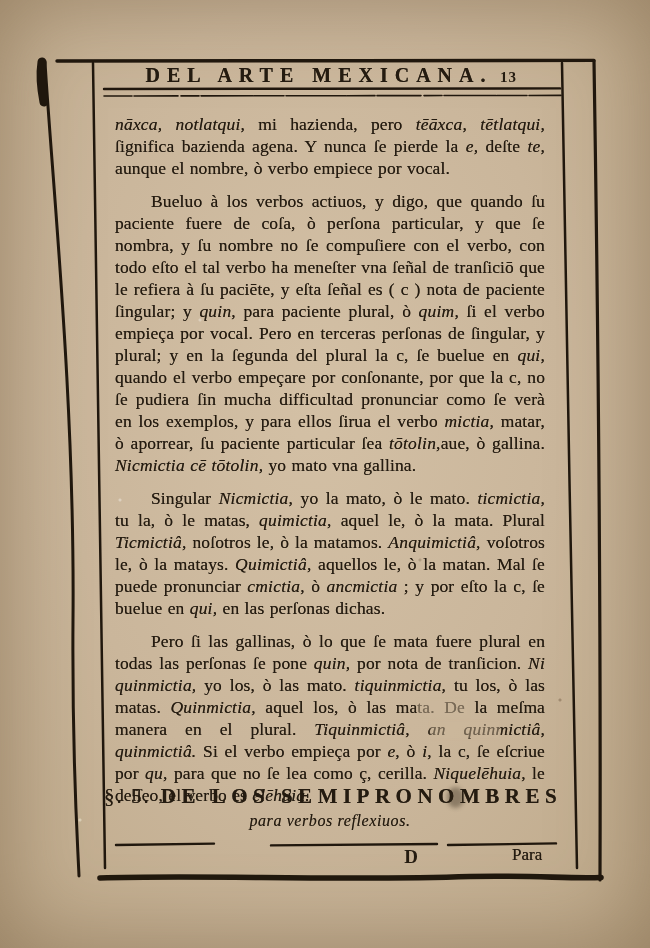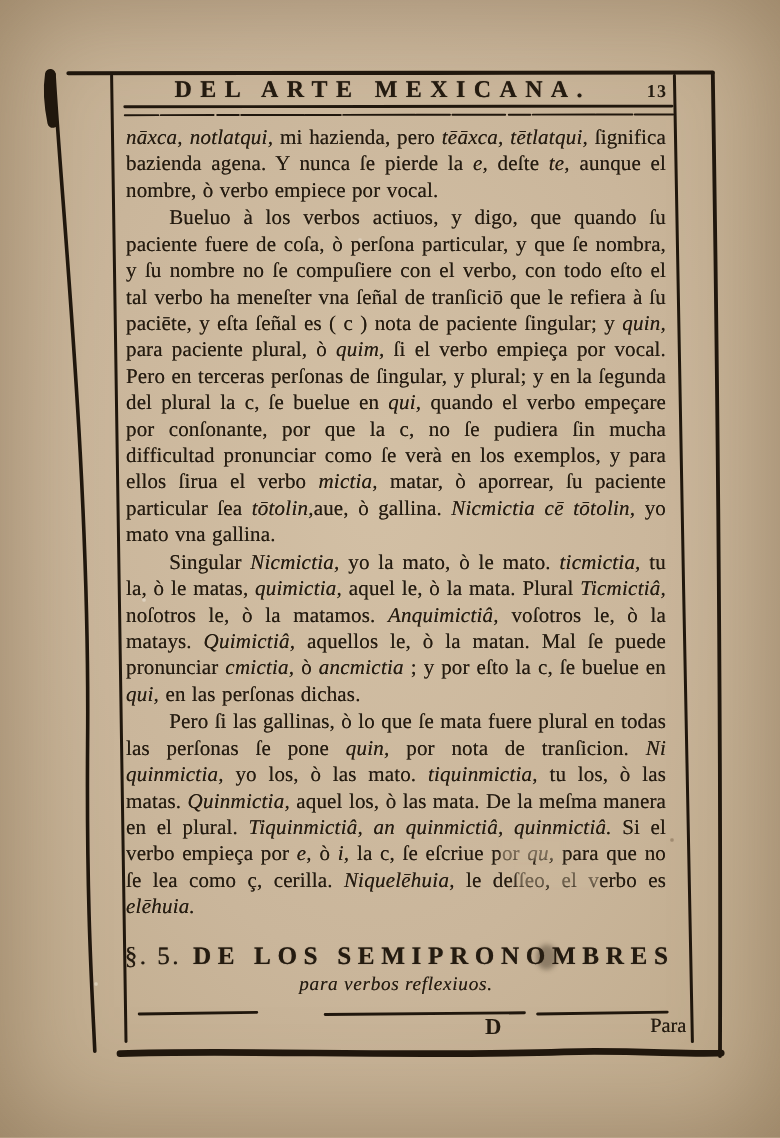--- a/index.html
+++ b/index.html
@@ -25,7 +25,7 @@
     text-shadow:0 0 .6px rgba(30,22,12,.75);
   }
   .page-number{
-    position:absolute;left:516px;top:69px;width:40px;text-align:right;
+    position:absolute;left:500px;top:69px;width:40px;text-align:left;
     font-size:15px;font-weight:700;letter-spacing:1px;
   }
   .body-text{

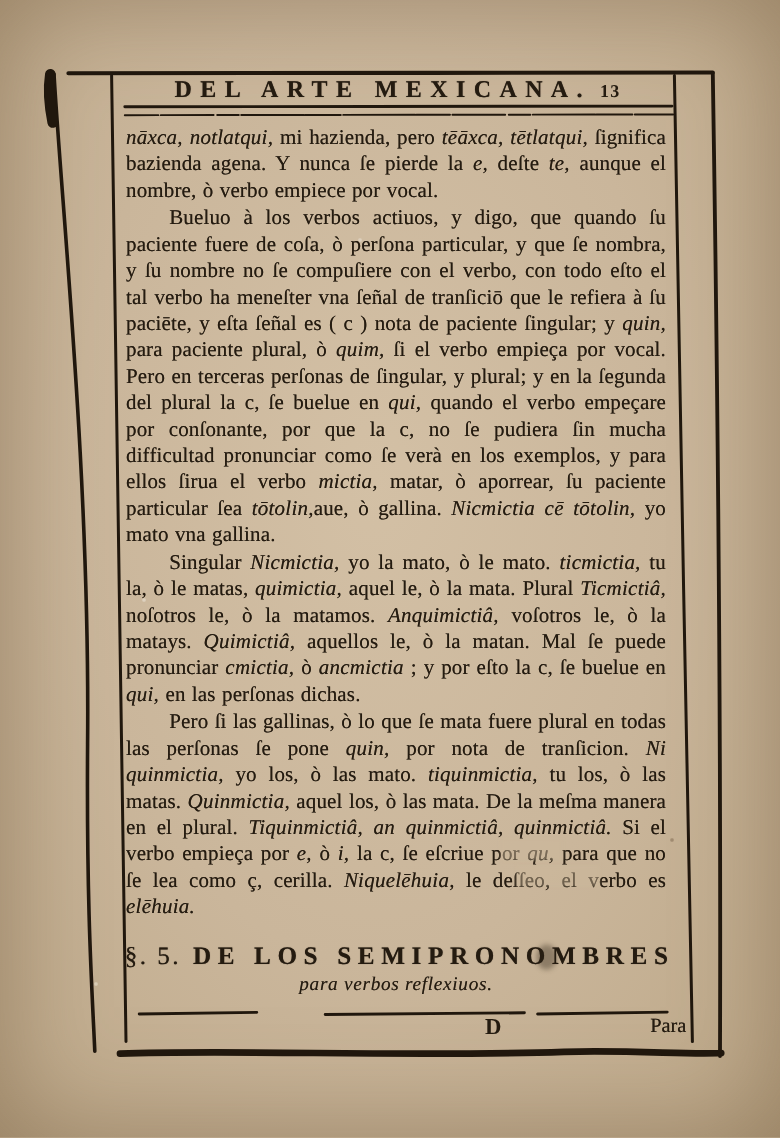--- a/index.html
+++ b/index.html
@@ -34,7 +34,7 @@
     letter-spacing:.12px;word-spacing:.8px;
     text-shadow:0 0 .55px rgba(32,24,14,.72);
   }
-  .body-text p{margin:1px;text-indent:36px;}
+  .body-text p{margin:11px;text-indent:36px;}
   .body-text p.no-indent{text-indent:0;}
   .body-text .it{font-style:italic;letter-spacing:.2px;}
   .section-heading{

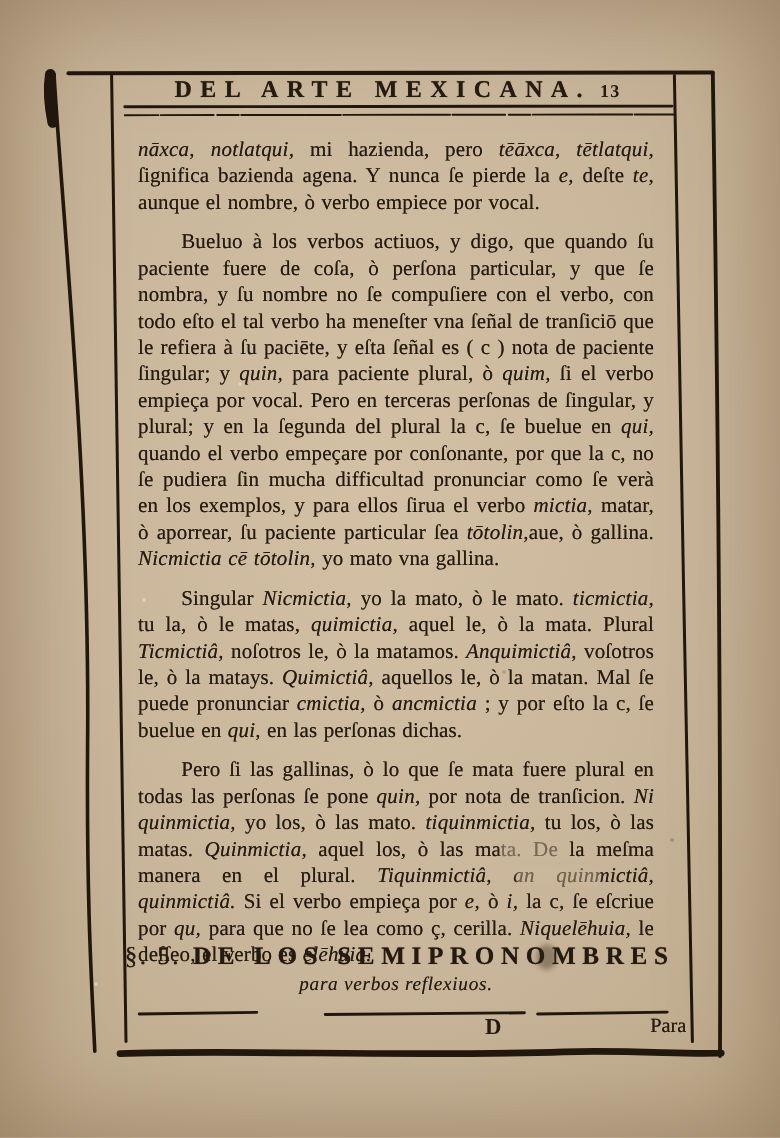--- a/index.html
+++ b/index.html
@@ -53,7 +53,7 @@
     font-size:19px;font-weight:700;
   }
   .catchword{
-    position:absolute;left:512px;top:845px;width:60px;text-align:right;
+    position:absolute;left:512px;top:845px;width:60px;text-align:left;
     font-size:17px;text-shadow:0 0 .5px rgba(32,24,14,.7);
   }
   .smudge{

